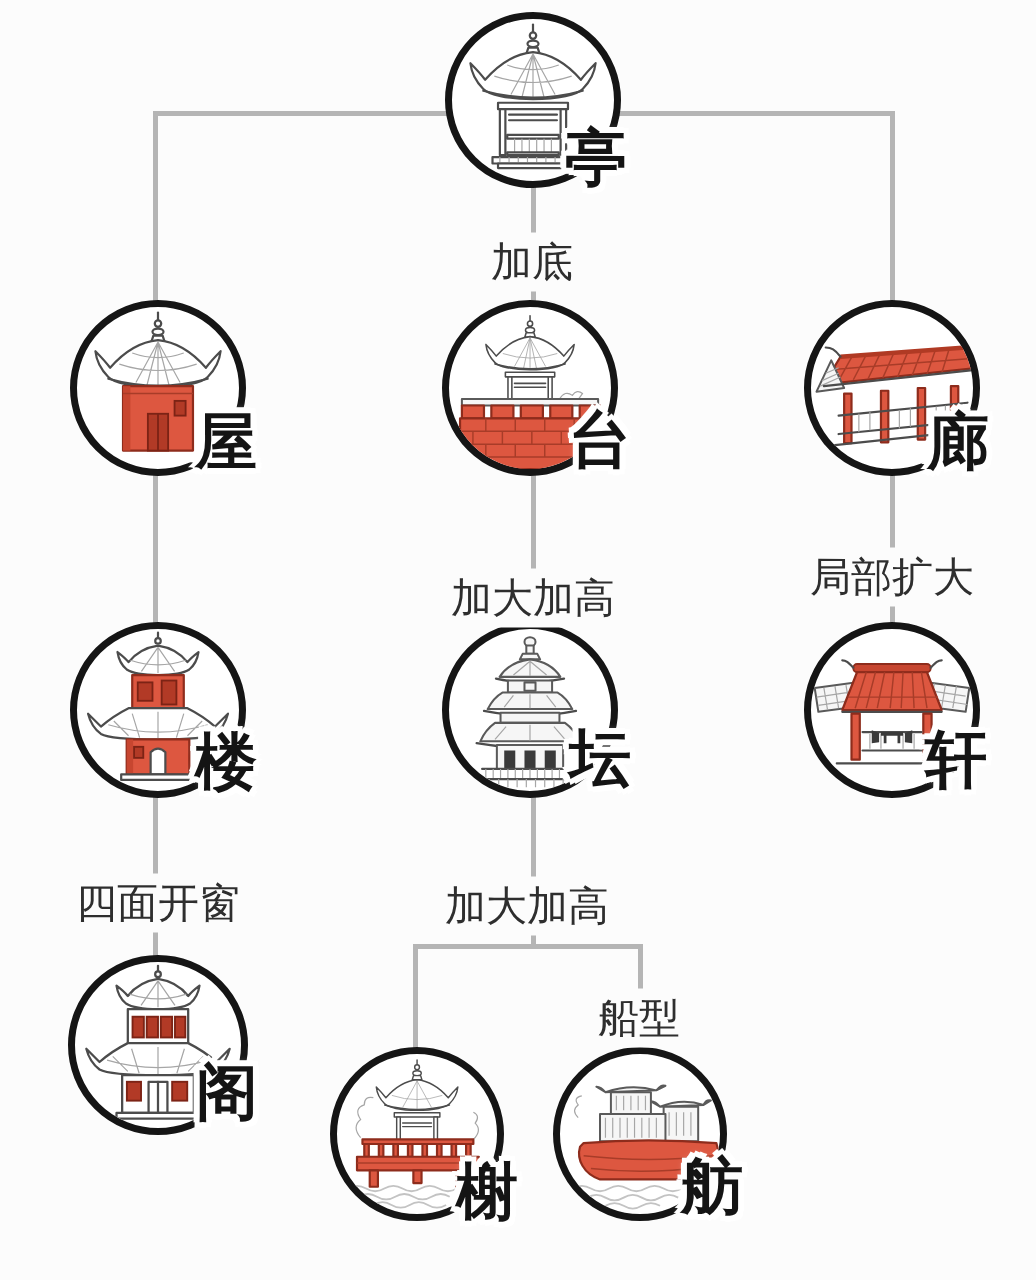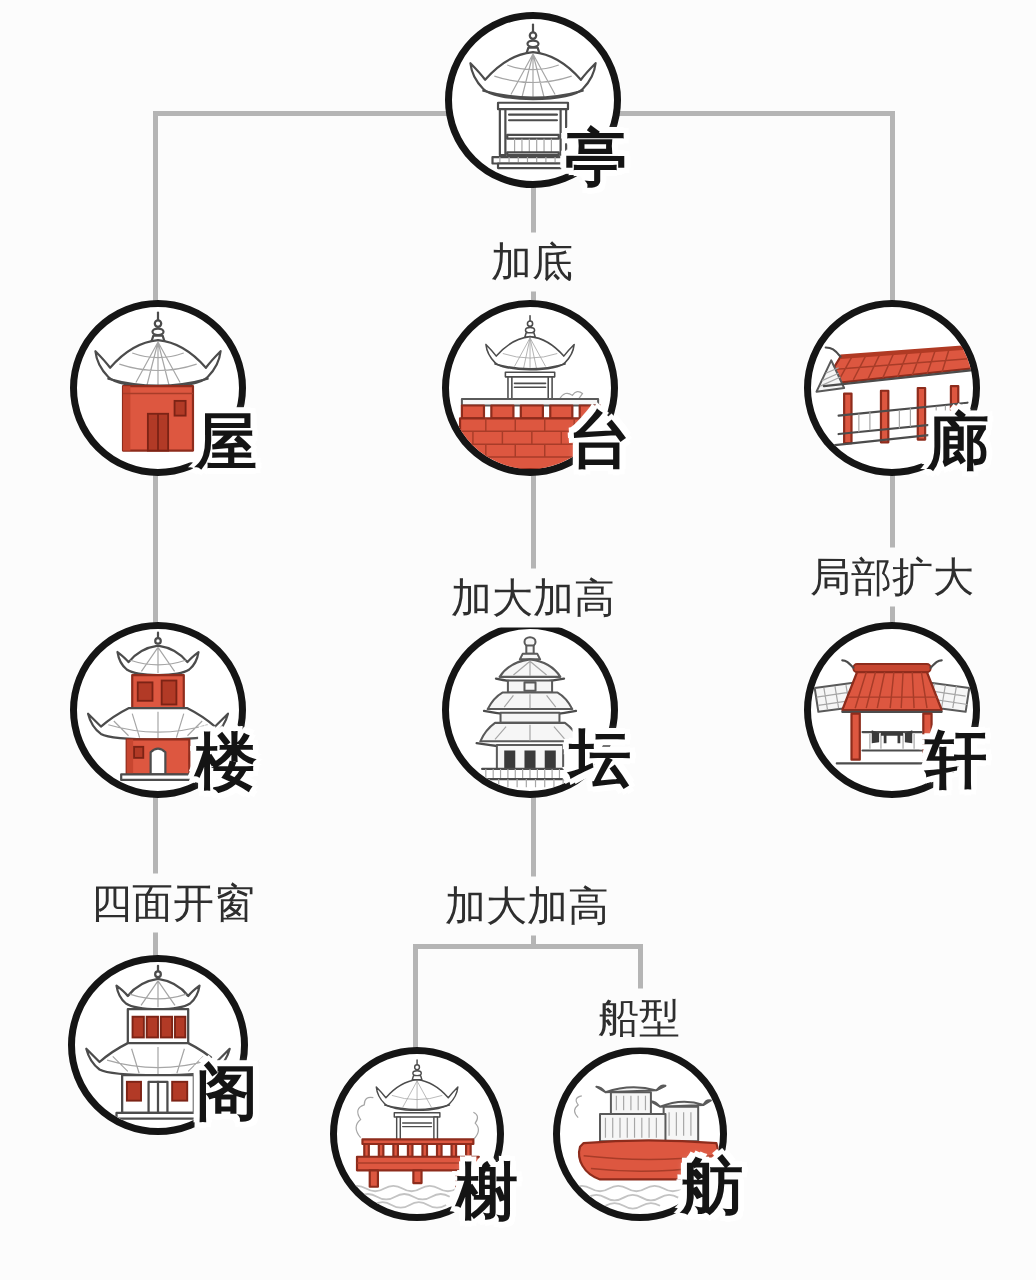--- a/index.html
+++ b/index.html
@@ -285,7 +285,7 @@
   <div class="edge-label" style="left:532px;top:262px">加底</div>
   <div class="edge-label" style="left:533px;top:598px">加大加高</div>
   <div class="edge-label" style="left:892px;top:577px">局部扩大</div>
-  <div class="edge-label" style="left:173px;top:903px">四面开窗</div>
+  <div class="edge-label" style="left:158px;top:903px">四面开窗</div>
   <div class="edge-label" style="left:527px;top:906px">加大加高</div>
   <div class="edge-label" style="left:639px;top:1018px">船型</div>
 

